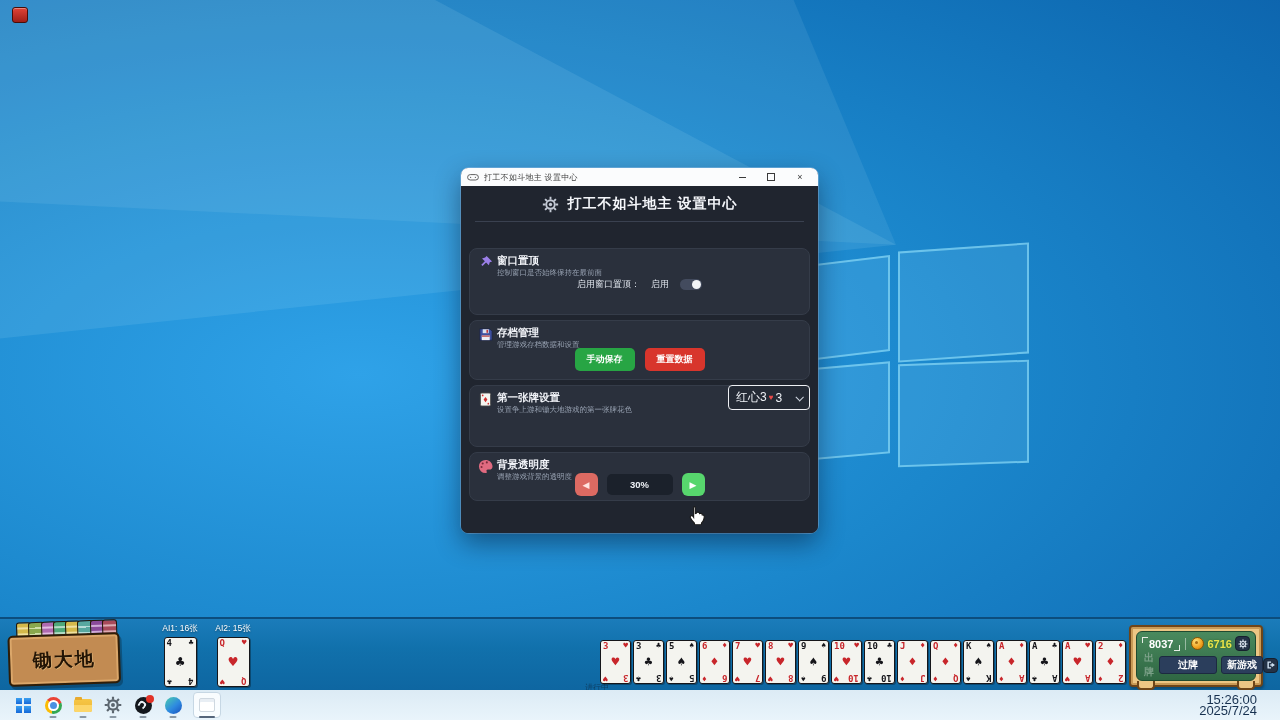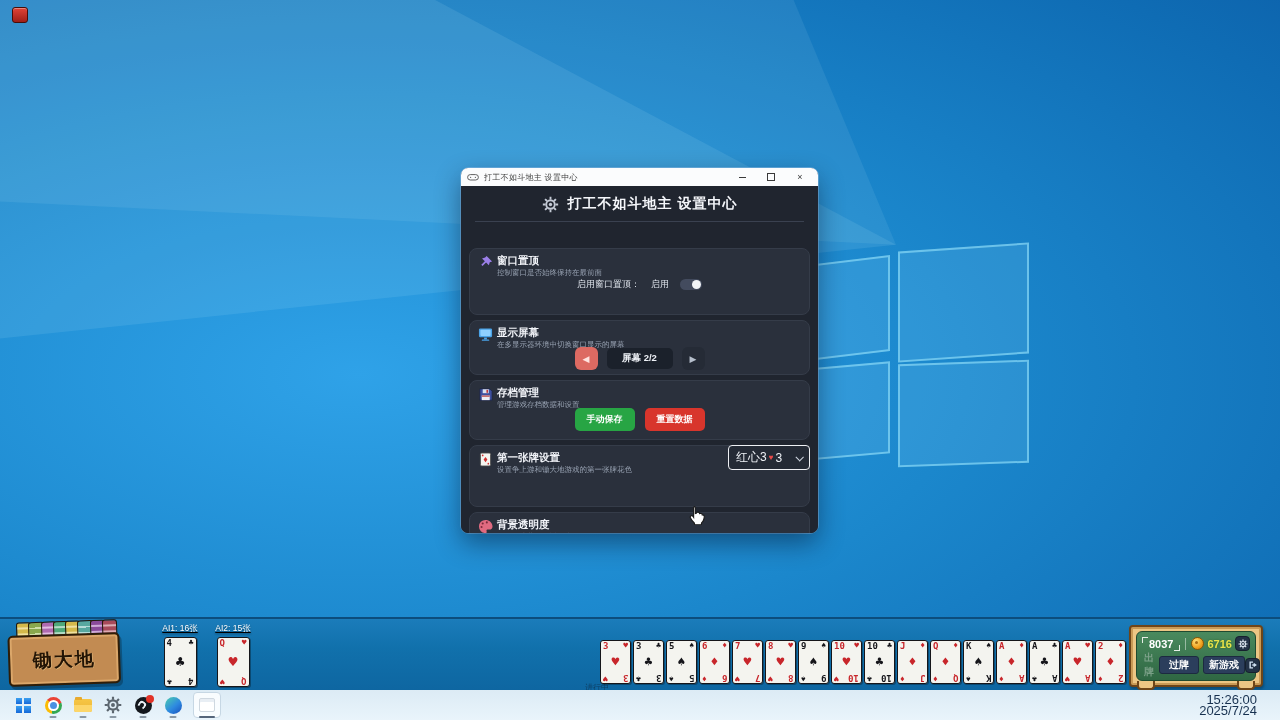--- a/index.html
+++ b/index.html
@@ -198,21 +198,6 @@
           </div>
         </div>
 
-        <div class="sec h2">
-          <svg class="sic" viewBox="0 0 16 15">
-              <rect x="1" y="1" width="14" height="9.5" rx="1.5" fill="#4aa3e8"></rect>
-              <rect x="2.5" y="2.5" width="11" height="6.5" rx="1" fill="#8fd0ff"></rect>
-              <rect x="6.5" y="10.8" width="3" height="2" fill="#4aa3e8"></rect>
-              <rect x="4" y="12.8" width="8" height="1.4" rx=".7" fill="#4aa3e8"></rect>
-            </svg>
-          <div class="stitle">显示屏幕</div>
-          <div class="sdesc">在多显示器环境中切换窗口显示的屏幕</div>
-          <div class="srow" style="top:26px;gap:9px;">
-            <div class="abtn red">◀</div>
-            <div class="pill">屏幕 2/2</div>
-            <div class="abtn dark">▶</div>
-          </div>
-        </div>
 
         <div class="sec h3">
           <svg class="sic" viewBox="0 0 16 16">

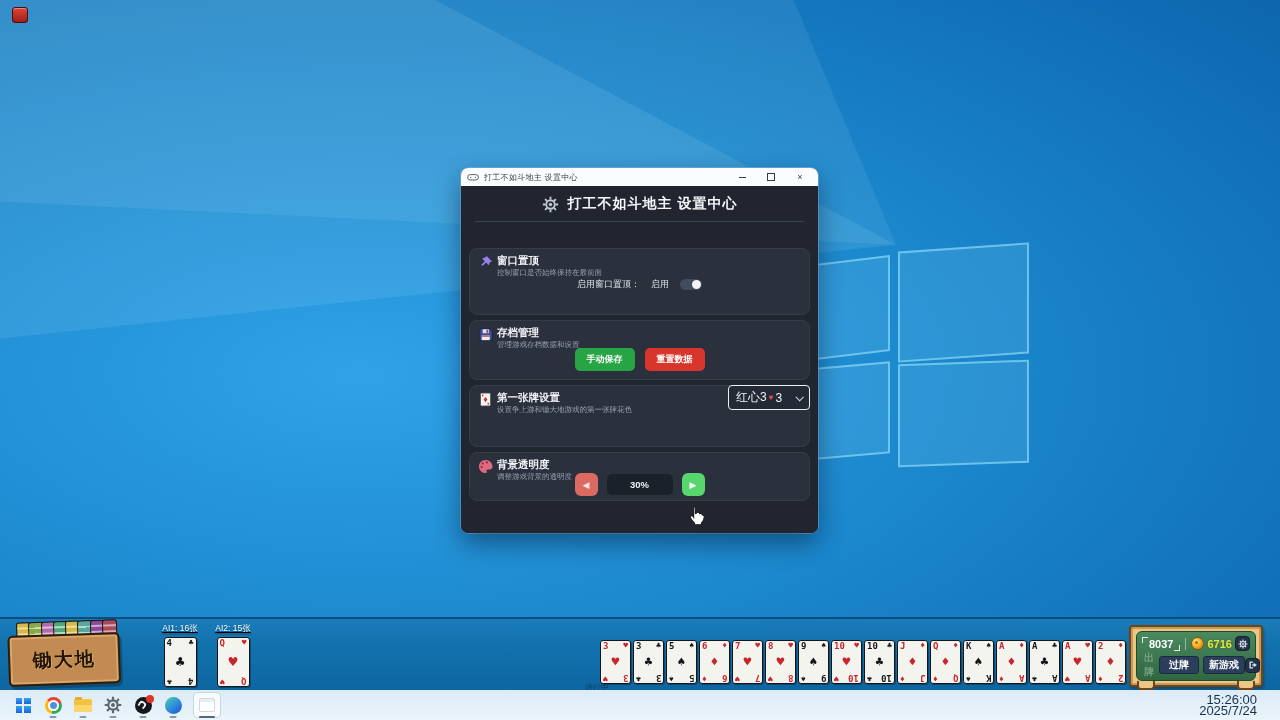--- a/index.html
+++ b/index.html
@@ -72,7 +72,7 @@
   .logo-body{position:absolute;left:0;right:0;top:13px;bottom:0;background:#c28b52;border:2.5px solid #2e1d08;border-radius:5px;
     box-shadow:inset 0 0 0 2px #dba76a,2px 3px 0 rgba(0,0,0,.25);display:flex;align-items:center;justify-content:center;}
   .logo-text{font-size:19px;font-weight:bold;color:#231405;letter-spacing:2px;text-shadow:.5px .5px 0 #e8c184;}
-  .ai{position:absolute;top:4px;width:44px;text-align:center;text-decoration:underline;}
+  .ai{position:absolute;top:4px;width:44px;text-align:center;}
   .ai.one{left:158px;}.ai.two{left:211px;}
   .ai .alab{font-size:8.5px;color:#fff;text-shadow:0 1px 2px rgba(0,0,0,.45);margin-bottom:2px;white-space:nowrap;}
   .pcard{position:relative;width:31px;height:44px;background:#f4f4ef;border:1.5px solid #16161a;border-radius:3px;

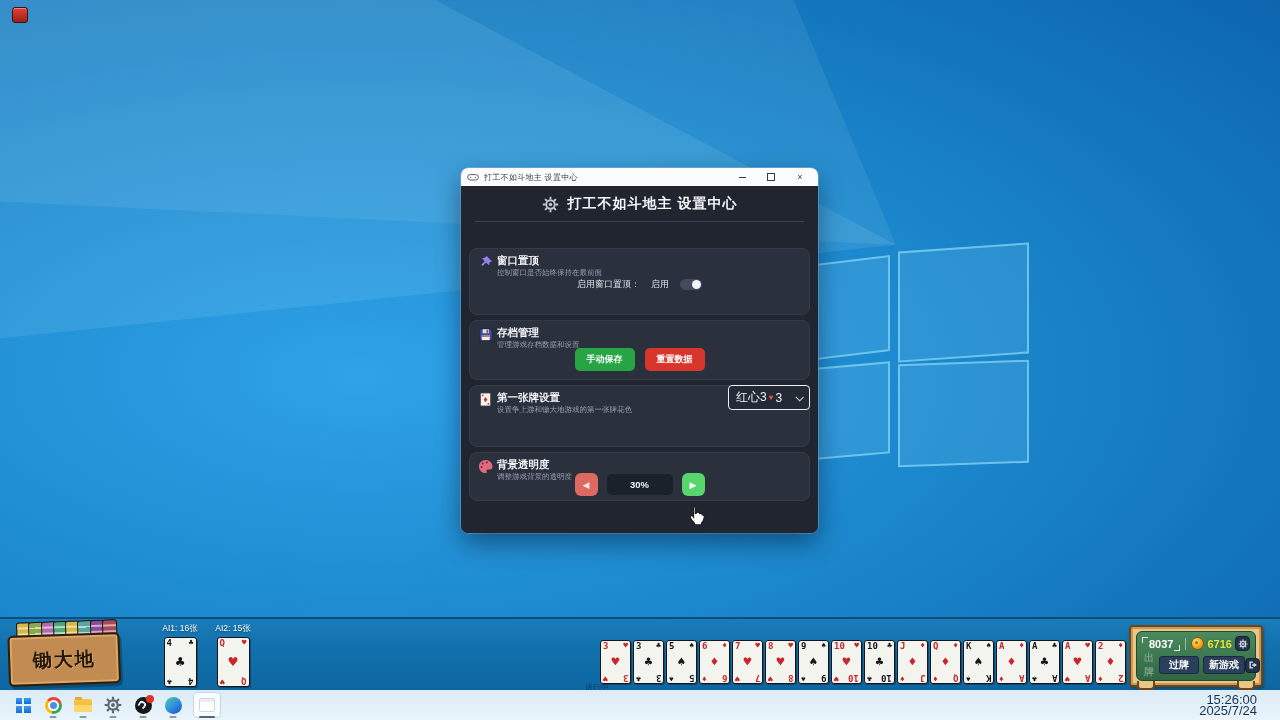--- a/index.html
+++ b/index.html
@@ -109,7 +109,7 @@
   .sqbtn svg{width:10px;height:10px;}
   .play-dis{font-size:10px;font-weight:bold;color:#86a892;opacity:.85;margin-left:2px;}
   .gbtn{background:#2b3e5c;border:1px solid #1c2a40;border-radius:3px;color:#fff;font-size:10px;font-weight:bold;
-    padding:1px 9px;margin-left:5px;white-space:nowrap;}
+    padding:1px 18px;margin-left:5px;white-space:nowrap;}
 
   
   .task{position:absolute;left:0;bottom:0;width:1280px;height:30px;background:linear-gradient(180deg,#dcebf5,#e9f4fb);

